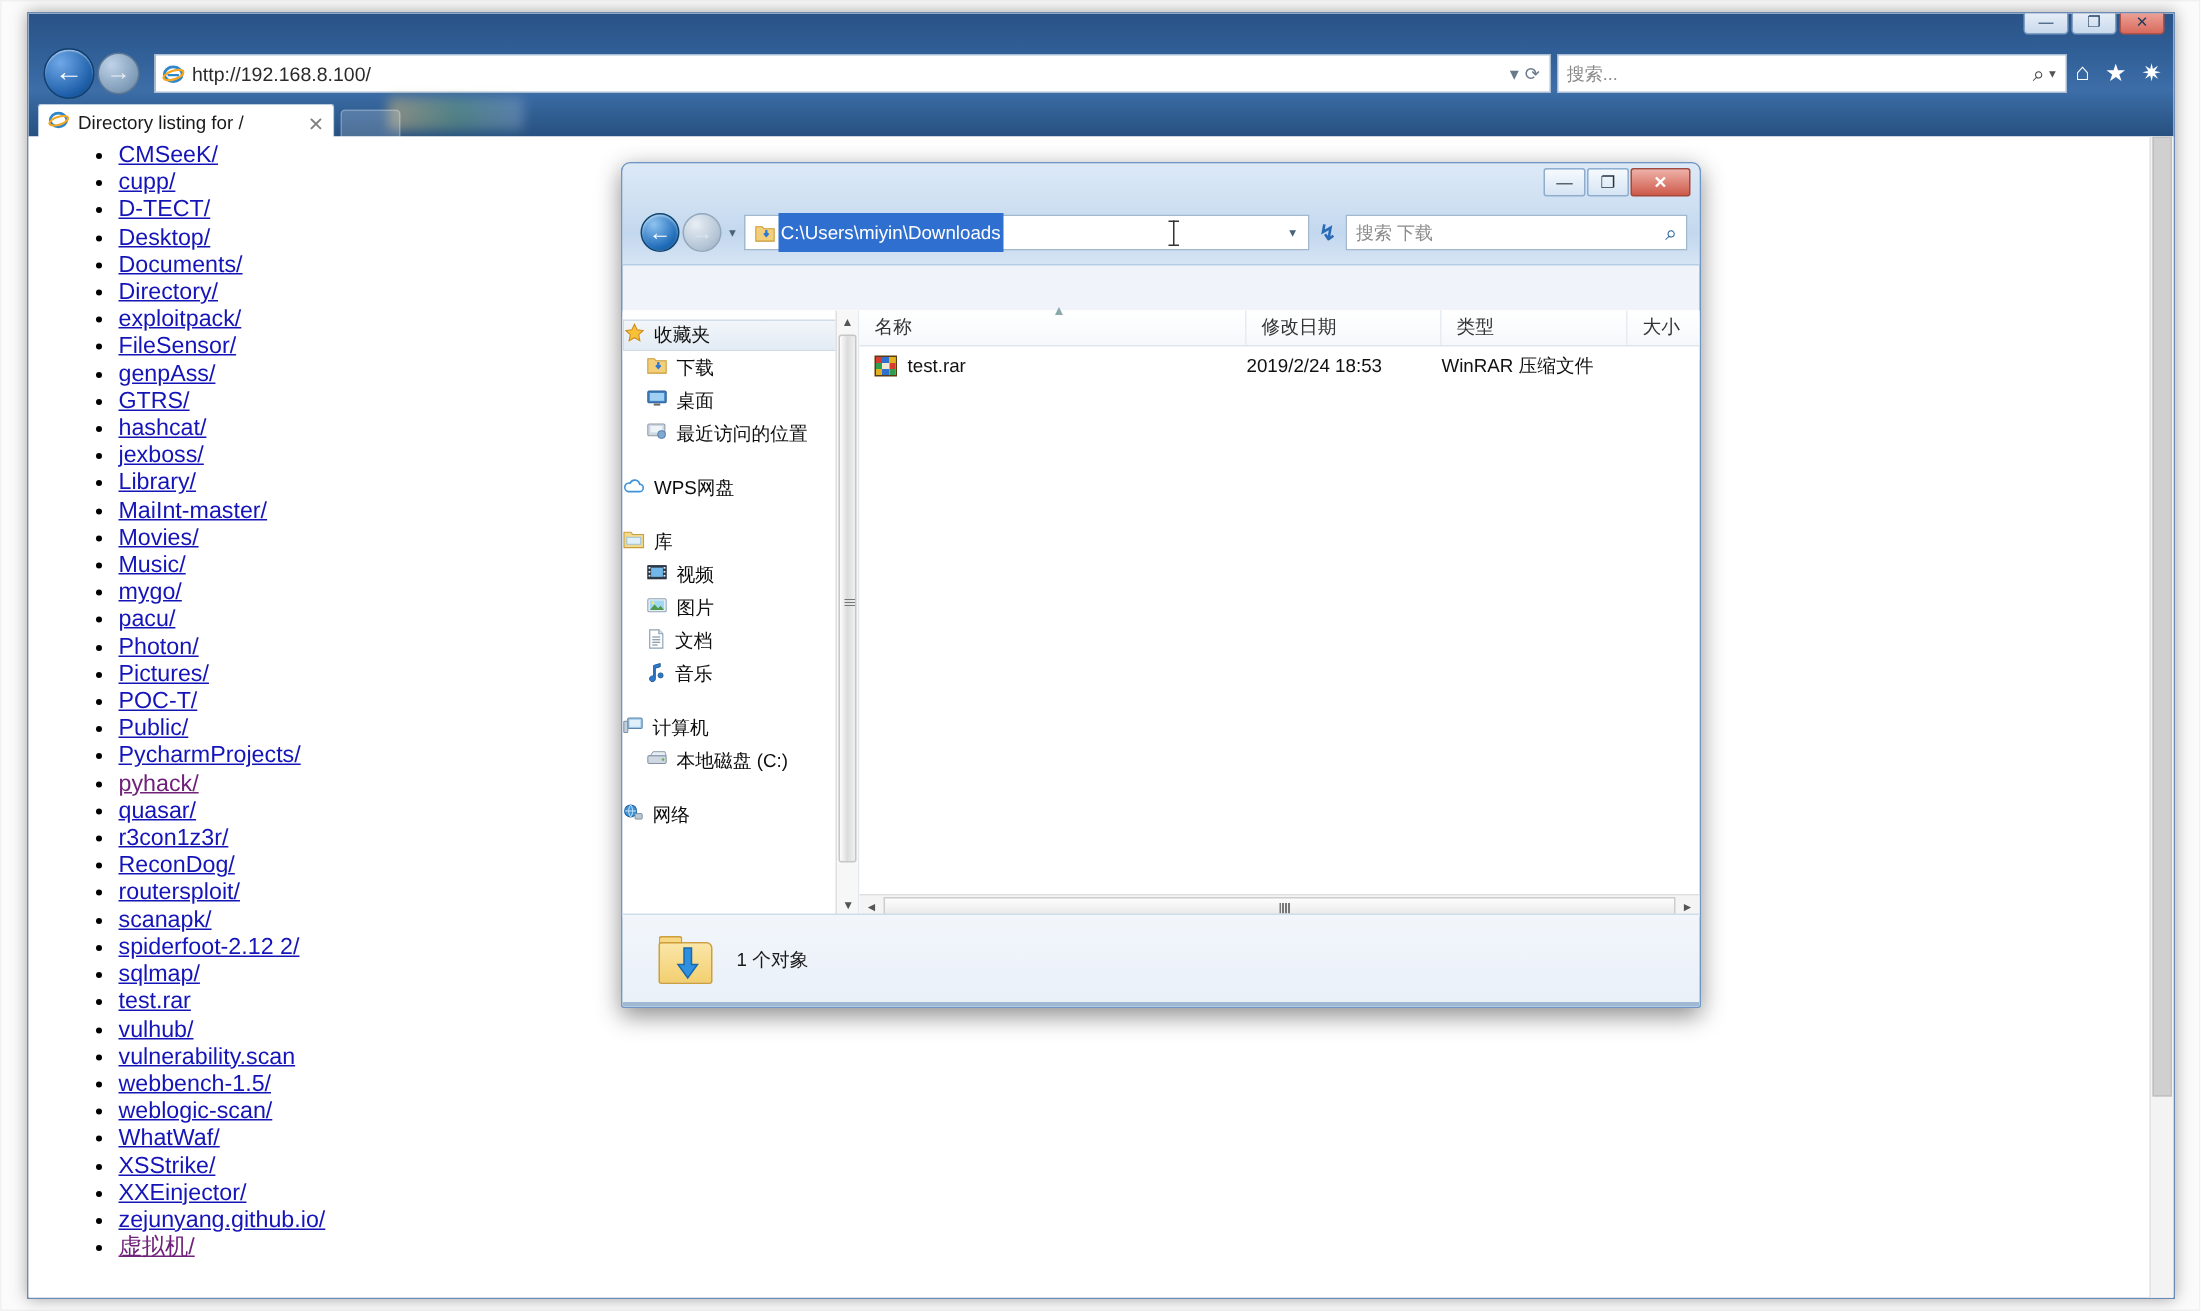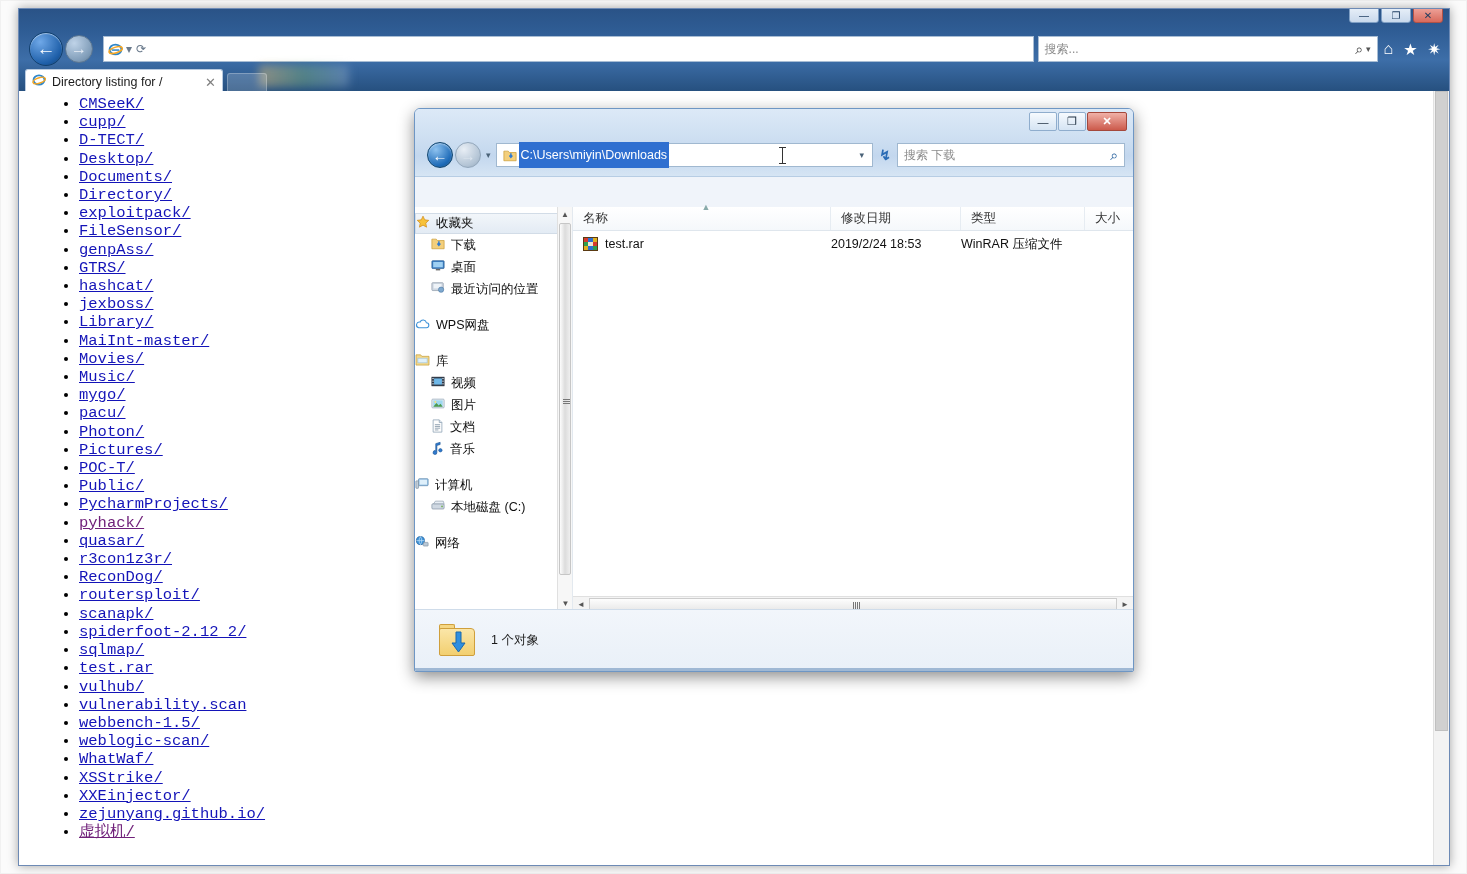--- a/index.html
+++ b/index.html
@@ -264,6 +264,7 @@
               <path d="M4 8.6 H12" stroke="#2f86c9" stroke-width="1.6"></path>
             </svg>
           </span>
+          <span class="addr-text">http://192.168.8.100/</span>
           <span class="addr-right">
             <span>▾</span>
             <span>⟳</span>

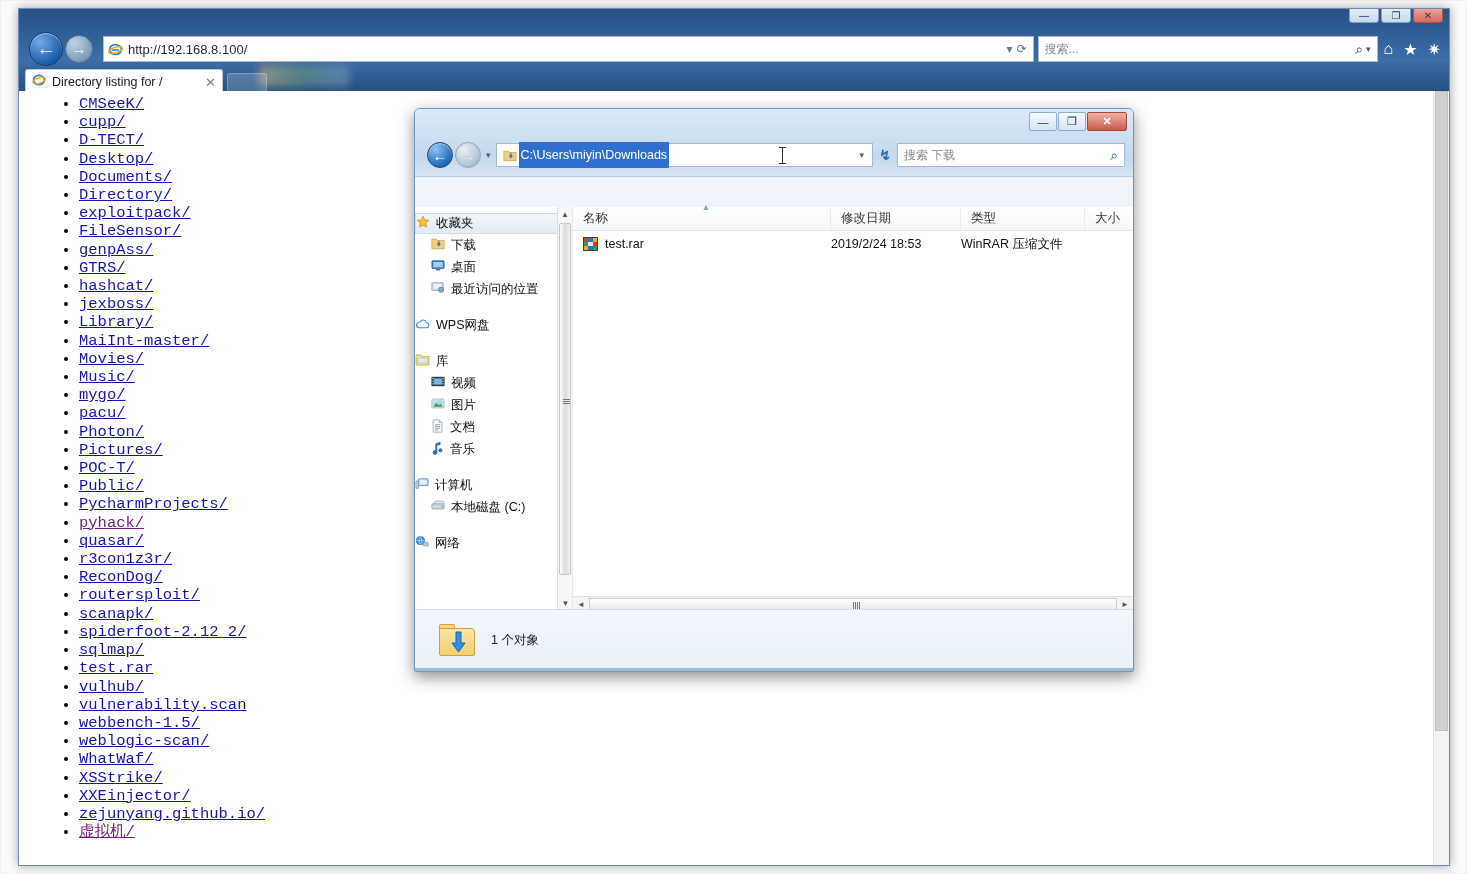--- a/index.html
+++ b/index.html
@@ -88,7 +88,7 @@
   }
   .dirlist { padding: 4px 0 0 42px; }
   .dirlist ul { list-style: disc; margin:0; padding-left: 18px; }
-  .dirlist li { font-family:Liberation Mono, monospace; font-size:15.5px; line-height:18.2px; color:#000; }
+  .dirlist li { font-family:Liberation Sans, sans-serif; font-size:15.5px; line-height:18.2px; color:#000; }
   .dirlist li a { color:#1414b8; text-decoration: underline; }
   .dirlist li a.visited { color:#70217a; }
 

